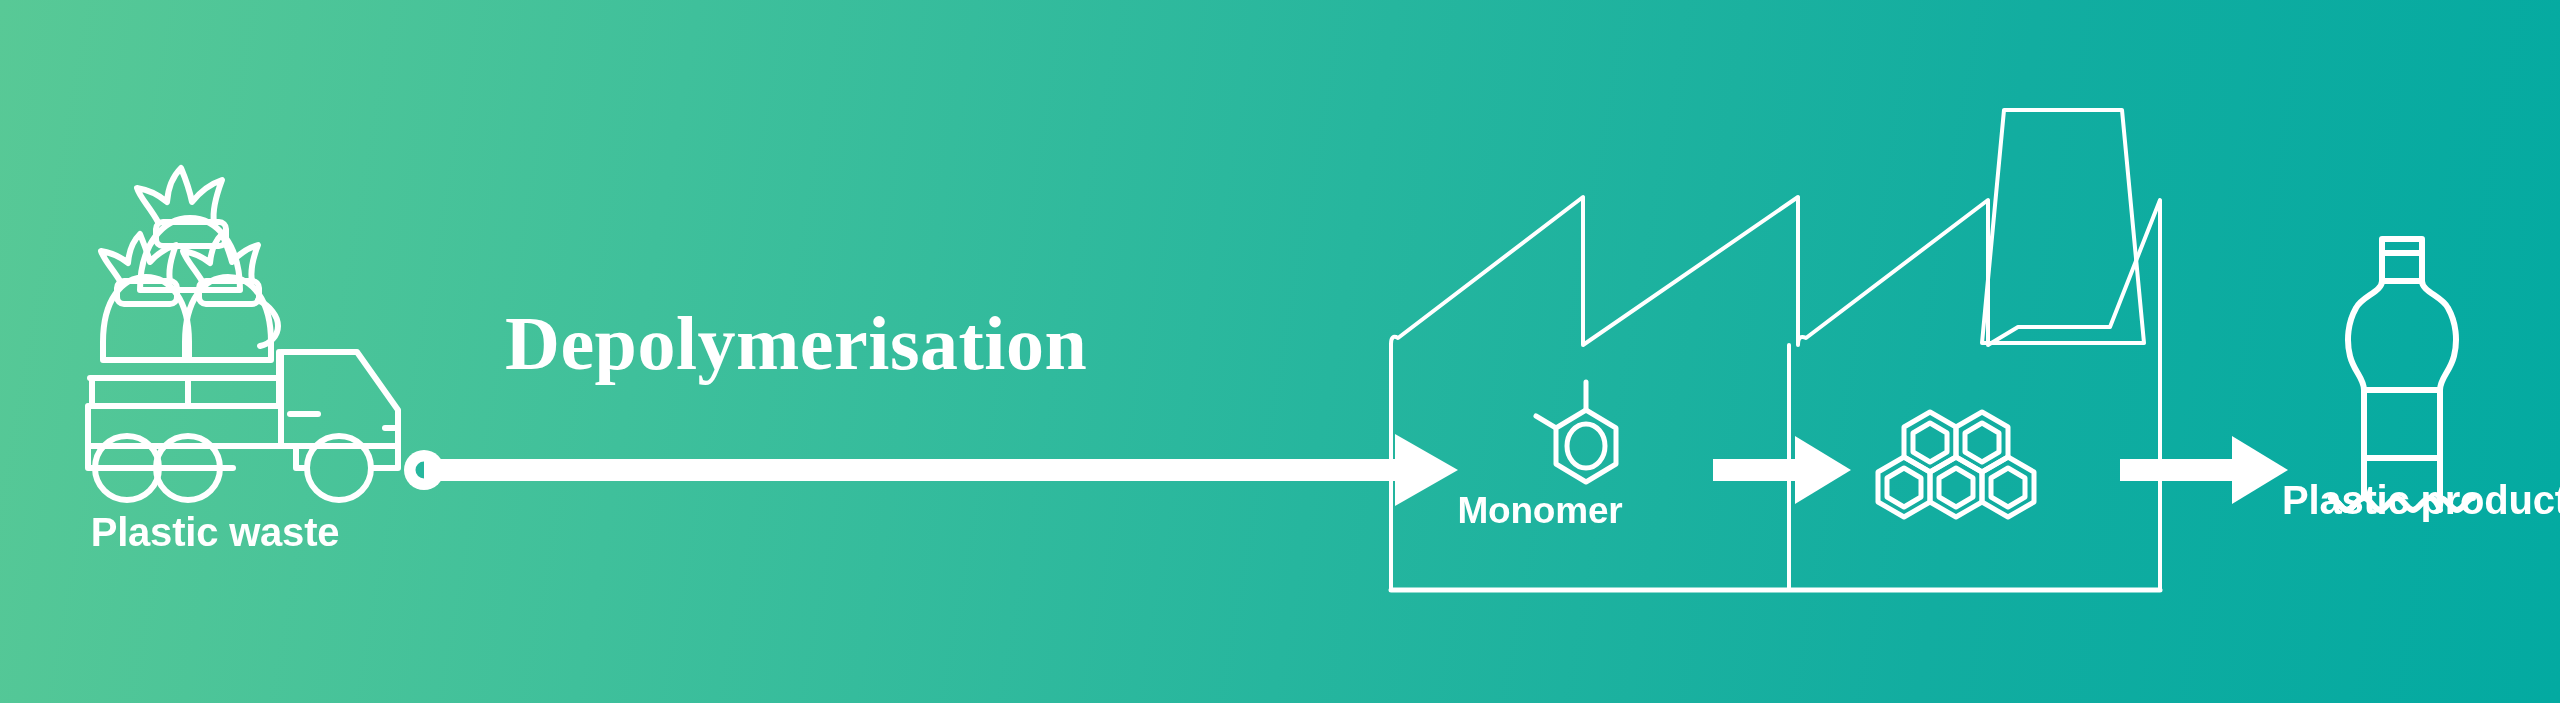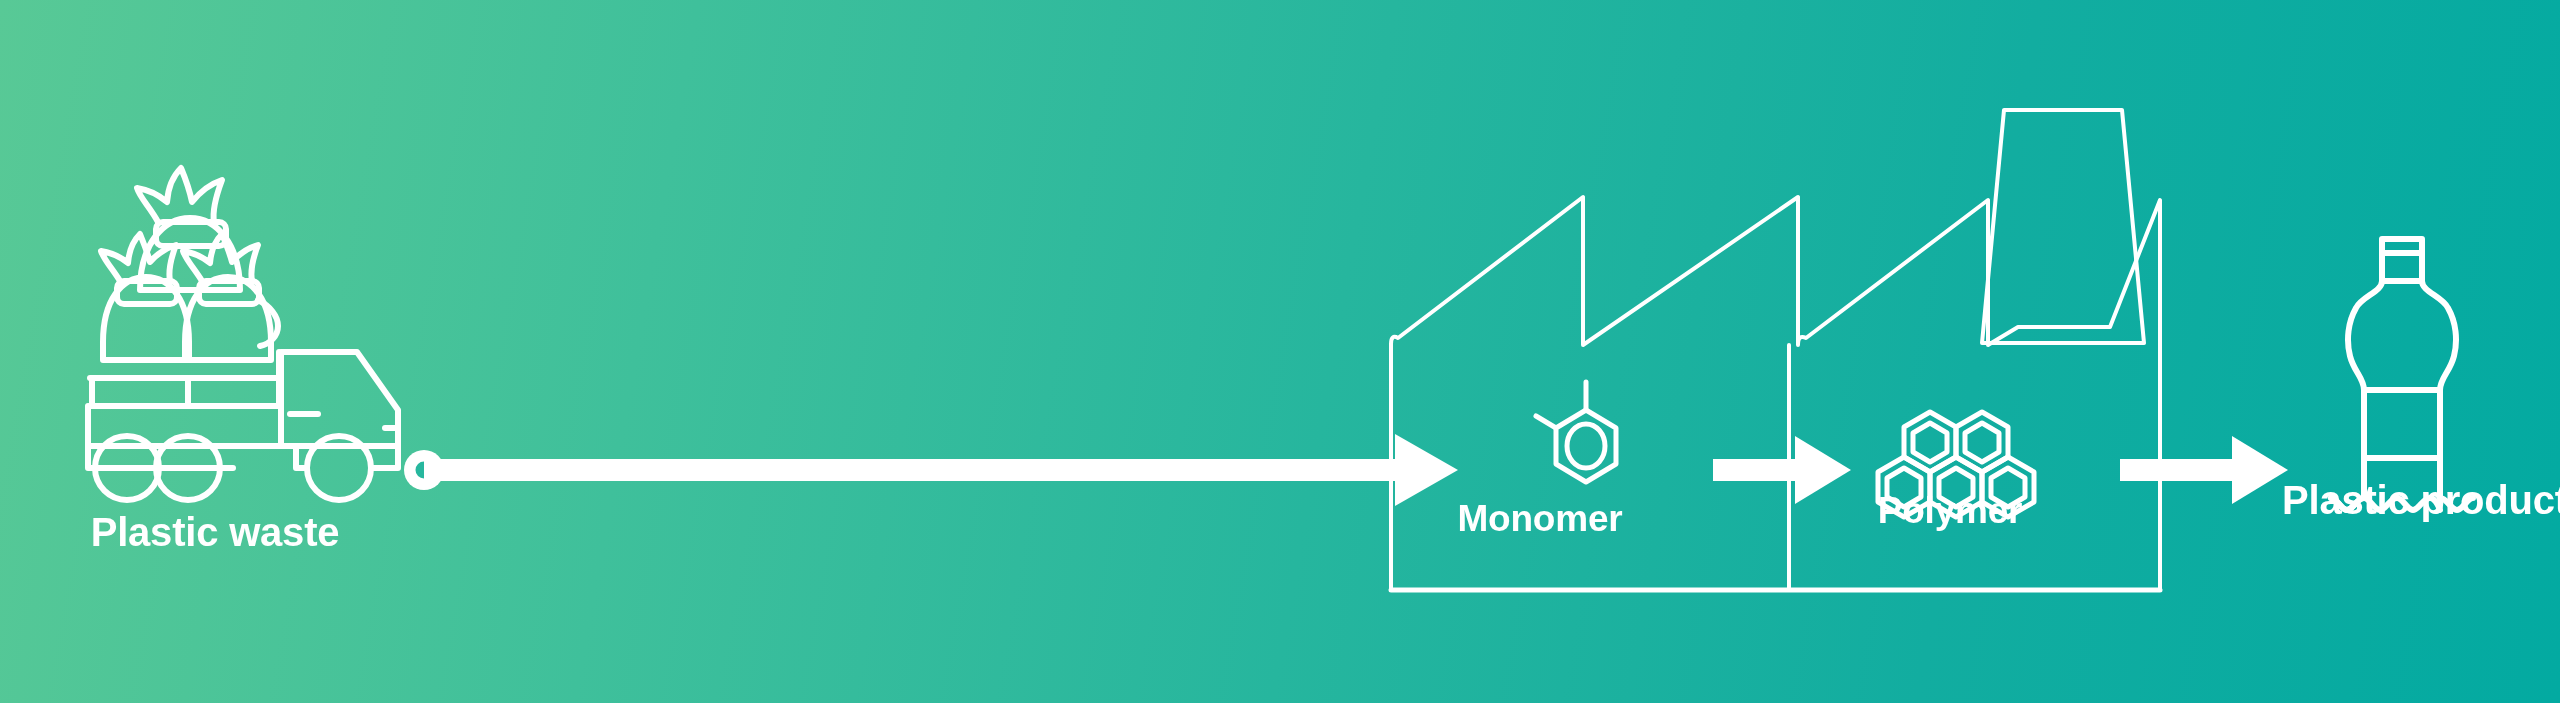--- a/index.html
+++ b/index.html
@@ -249,6 +249,7 @@
     </g>
   </svg>
 
+  <div id="process-title">Depolymerisation</div>
 
   <div class="lbl" id="label-plastic-waste">Plastic waste</div>
 

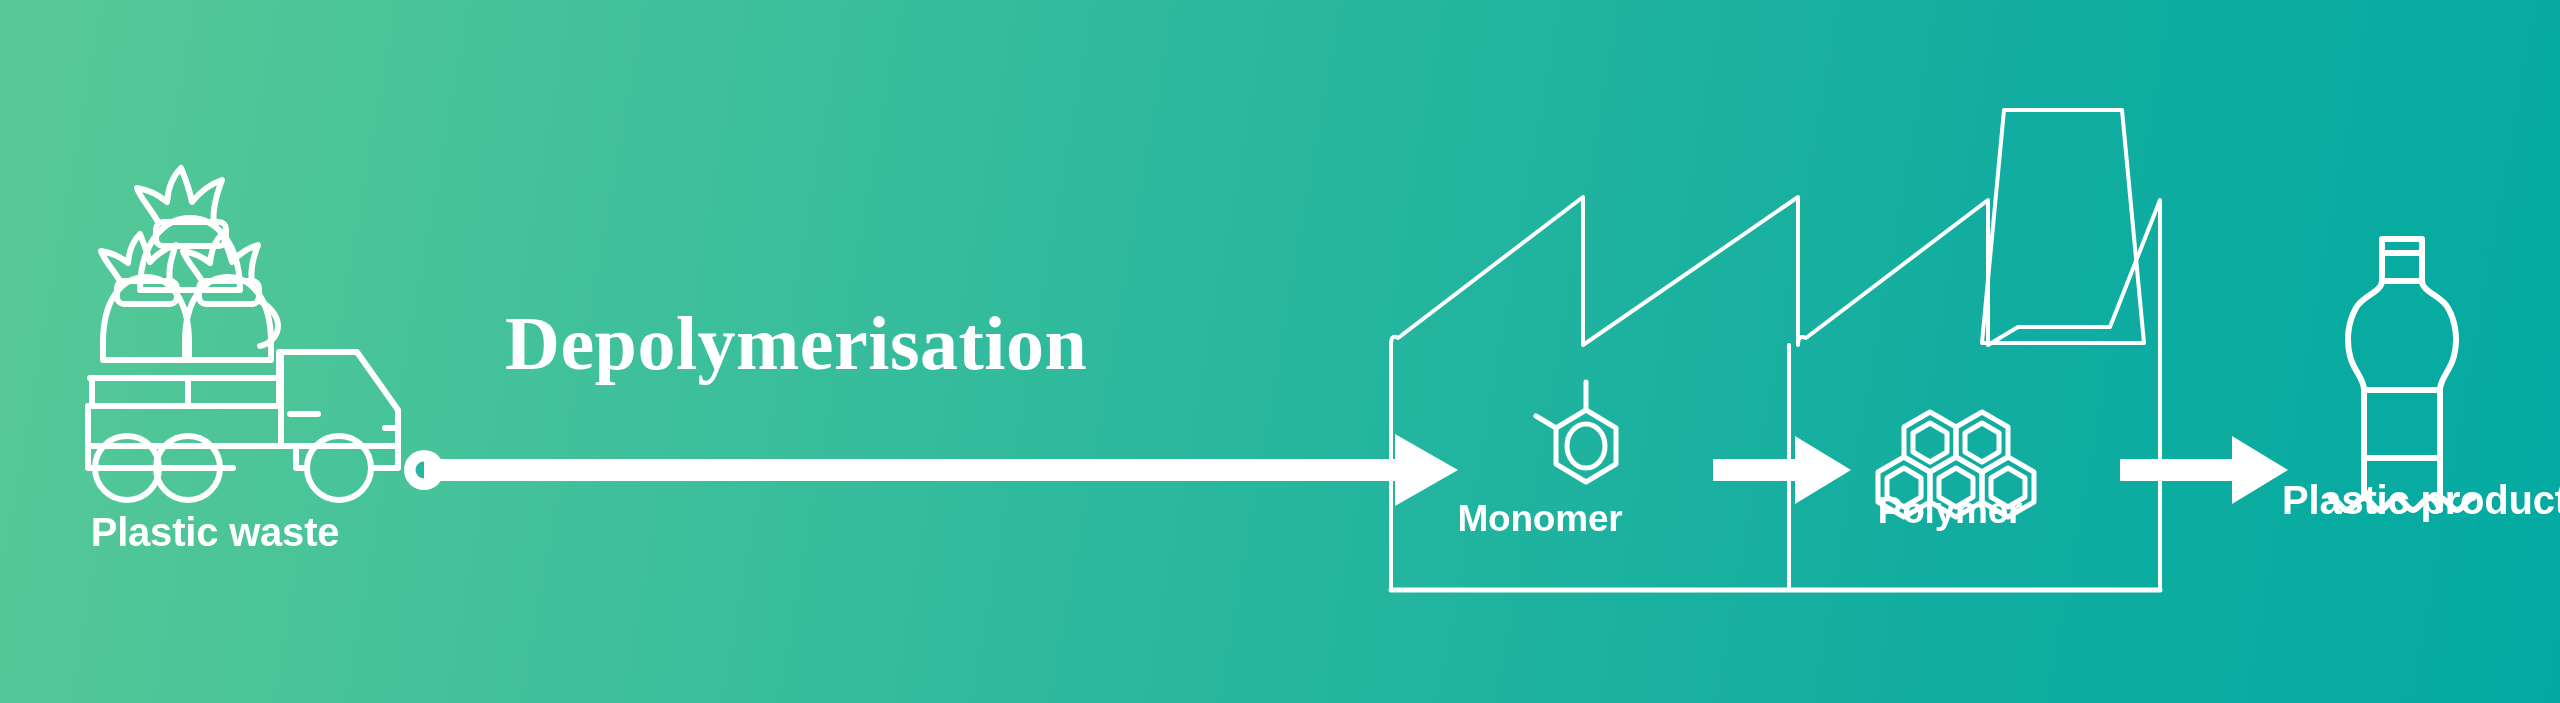--- a/index.html
+++ b/index.html
@@ -49,7 +49,6 @@
     width: 320px;
     font-size: 37px;
     font-weight: 700;
-    margin-top: 8px;
   }
   #label-polymer {
     left: 1790px;

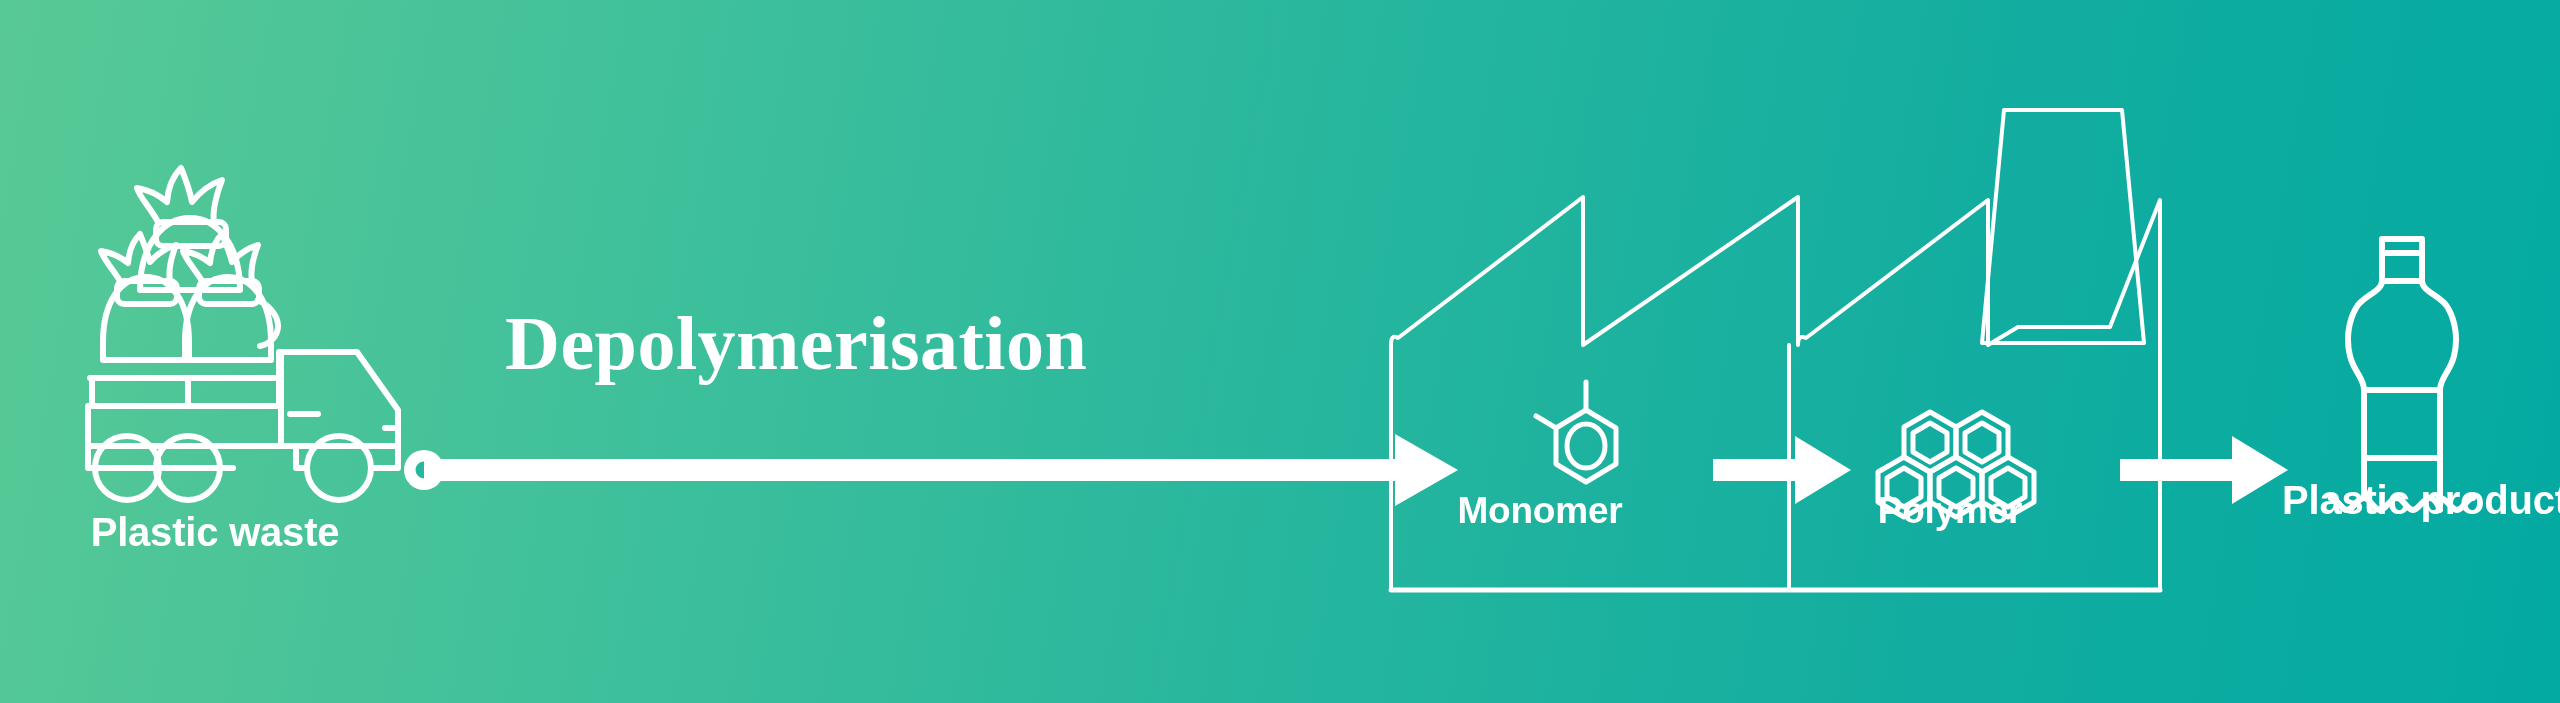--- a/index.html
+++ b/index.html
@@ -254,7 +254,6 @@
 
   <div class="lbl" id="label-monomer">Monomer</div>
 
-  <div class="lbl" id="label-polymer">Polymer</div>
 
   <div class="lbl" id="label-plastic-product">Plastic product</div>
 

